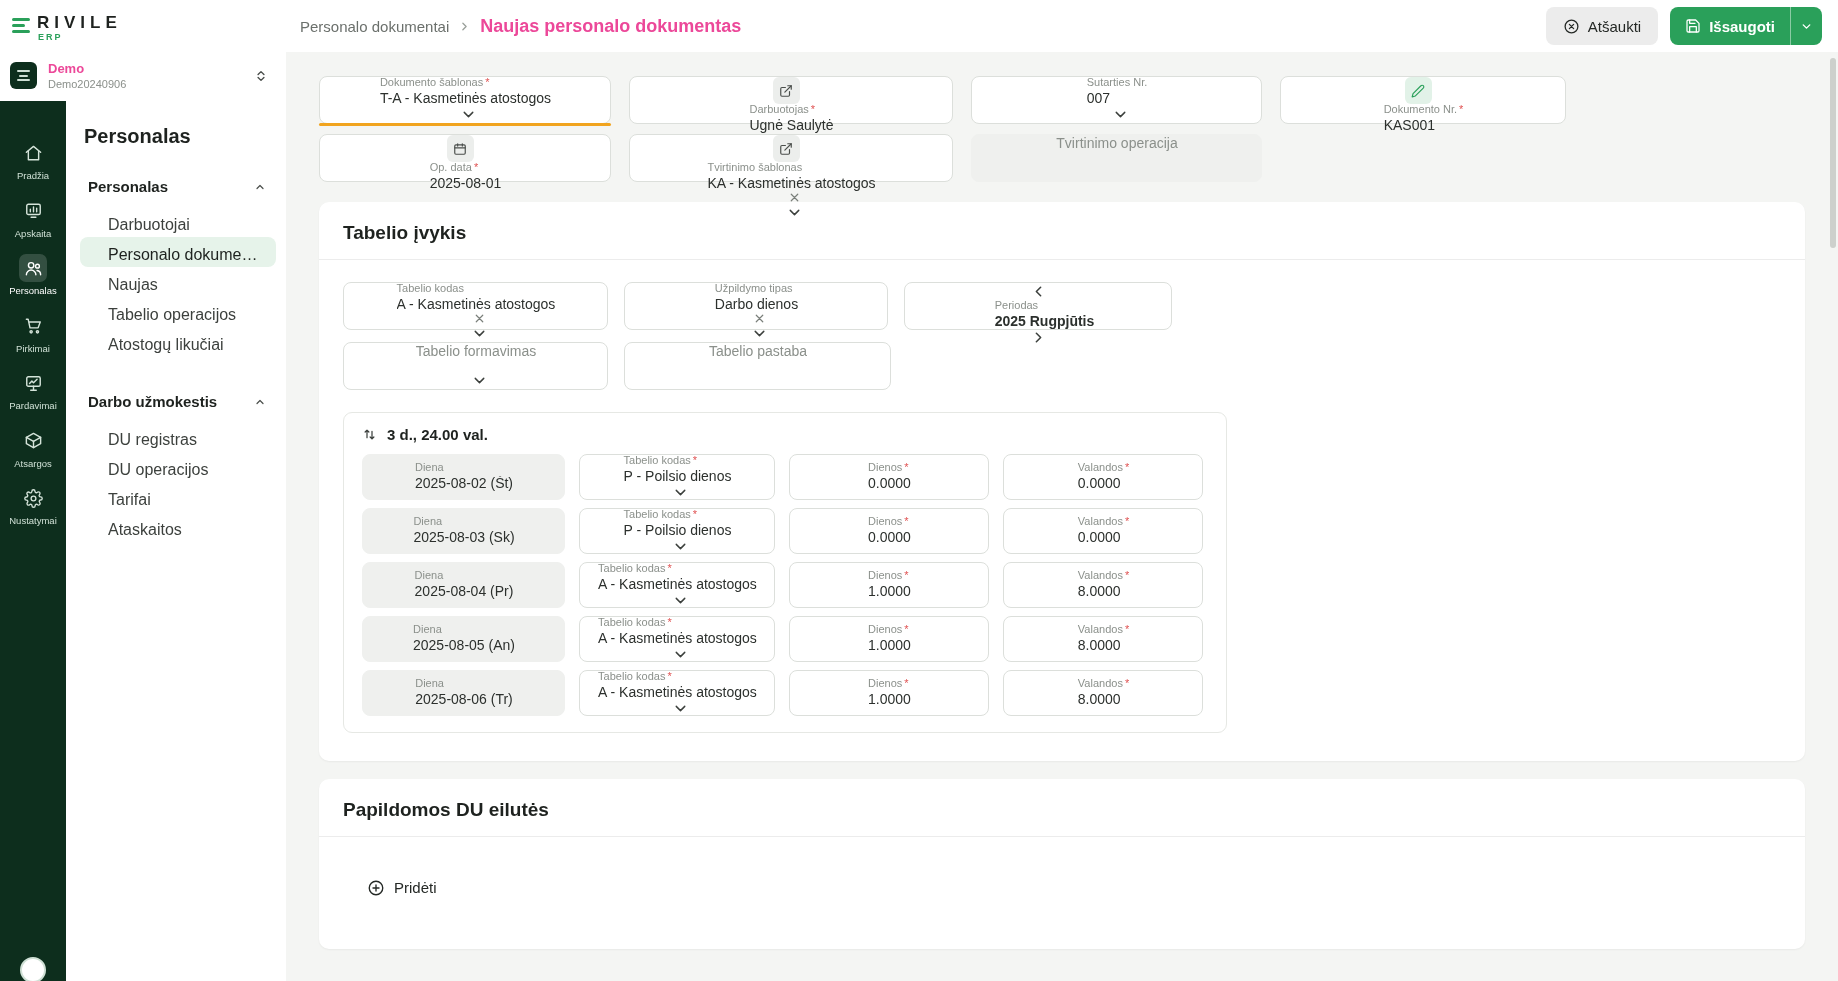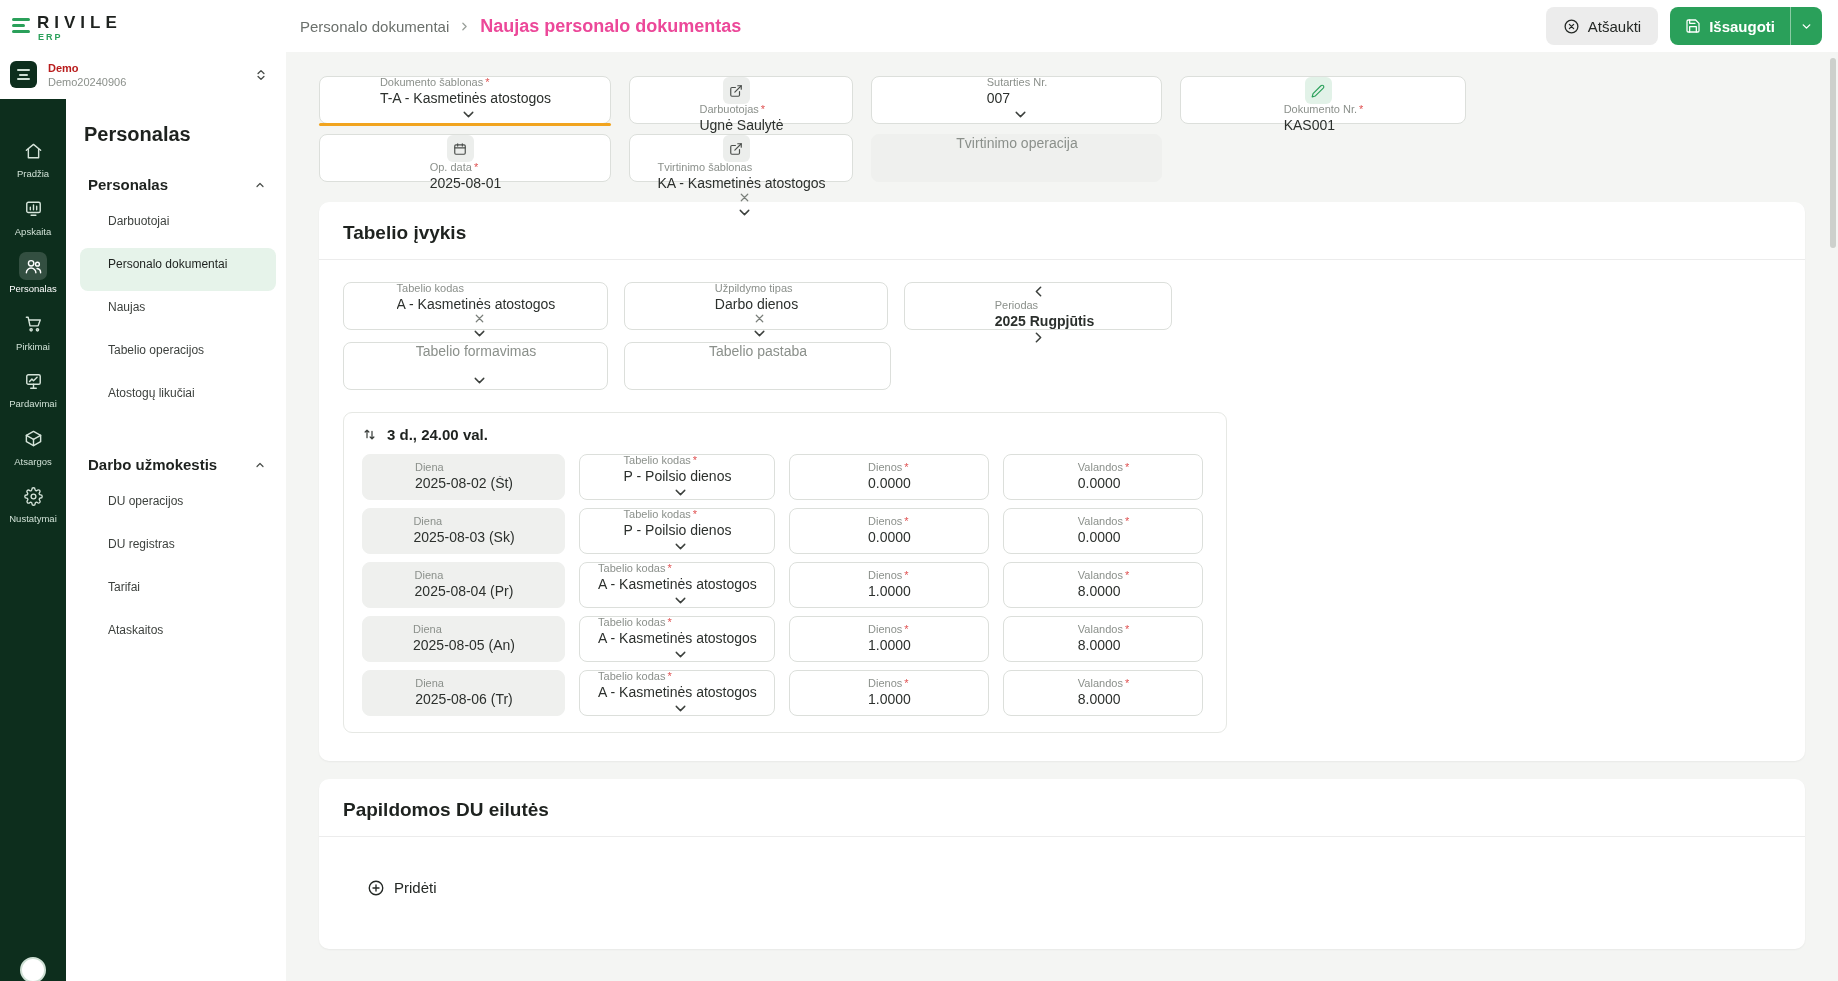--- a/index.html
+++ b/index.html
@@ -26,7 +26,7 @@
   .company-chip i { display:block; height:2px; border-radius:1px; background:#cfe0d5; }
   .company-chip i:nth-child(1){width:13px;} .company-chip i:nth-child(2){width:9px;} .company-chip i:nth-child(3){width:13px;}
   .company-info { display:flex; flex-direction:column; gap:2px; flex:1; min-width:0; }
-  .company-name { font-size:11px; font-weight:700; color:#b91c1c; }
+  .company-name { font-size:13px; font-weight:700; color:#ec4899; }
   .company-code { font-size:11px; color:#8b908b; }
   .updown-icon { color:#4a4e4b; display:flex; margin-right:2px; }
 

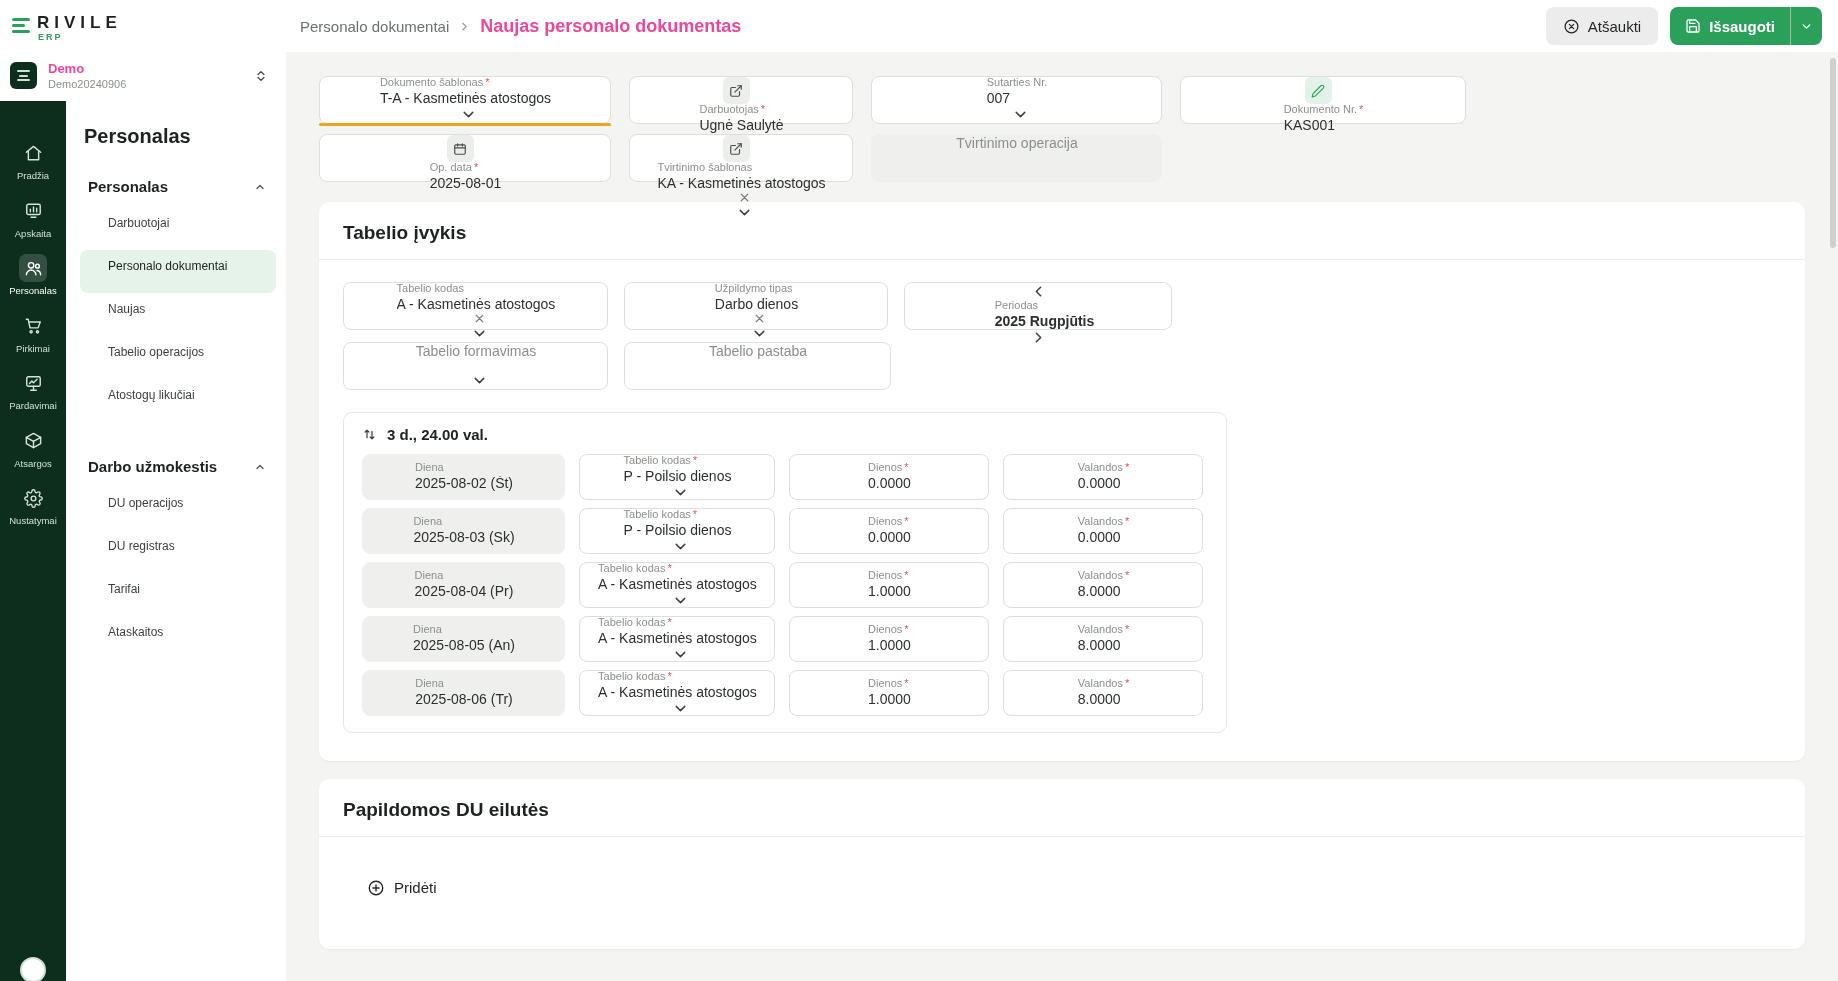--- a/index.html
+++ b/index.html
@@ -63,7 +63,7 @@
 
   
   .form-row { display:flex; gap:18px; margin-bottom:10px; }
-  .w1{width:292px;} .w2{width:224px;} .w3{width:291px;} .w4{width:286px;}
+  .w1{width:292px;} .w2{width:324px;} .w3{width:291px;} .w4{width:286px;}
   .f1{width:265px;} .f2{width:267px;} .f3{width:264px;} .f4{width:268px;}
   .rw1{width:203px;} .rw2{width:196px;} .rw3{width:200px;} .rw4{width:200px;}
 

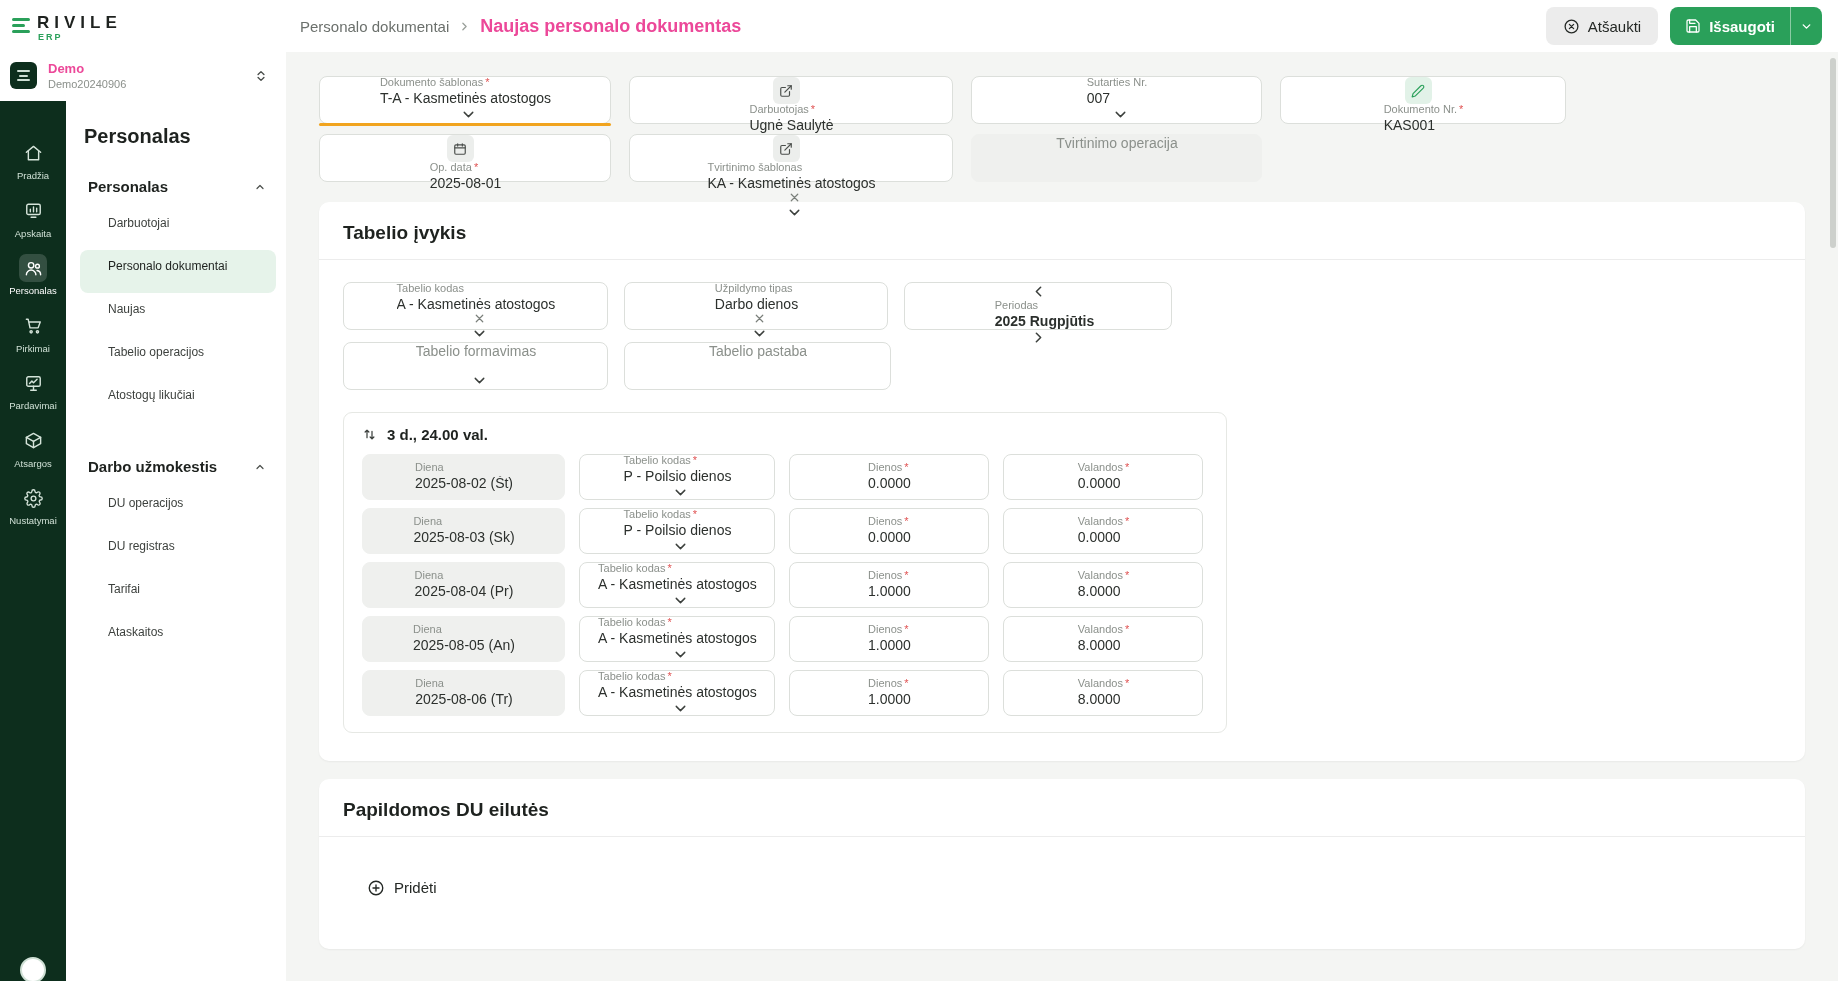--- a/index.html
+++ b/index.html
@@ -44,7 +44,7 @@
   .menu-section { margin-bottom:30px; }
   .section-header { display:flex; align-items:center; justify-content:space-between; padding:6px 10px 6px 8px; font-size:15px; font-weight:700; color:#1e221f; cursor:pointer; margin-bottom:6px; }
   .section-header .chev-up { color:#4a4e4b; display:flex; }
-  .menu-item { font-size:12px; color:#3c403d; padding:9px 10px 20px 28px; border-radius:8px; cursor:pointer; white-space:nowrap; overflow:hidden; text-overflow:ellipsis; }
+  .menu-item { font-size:16px; color:#3c403d; padding:9px 10px 3px 28px; border-radius:8px; cursor:pointer; white-space:nowrap; overflow:hidden; text-overflow:ellipsis; }
   .menu-item.active { background:#e6f3ea; color:#1e221f; }
 
   

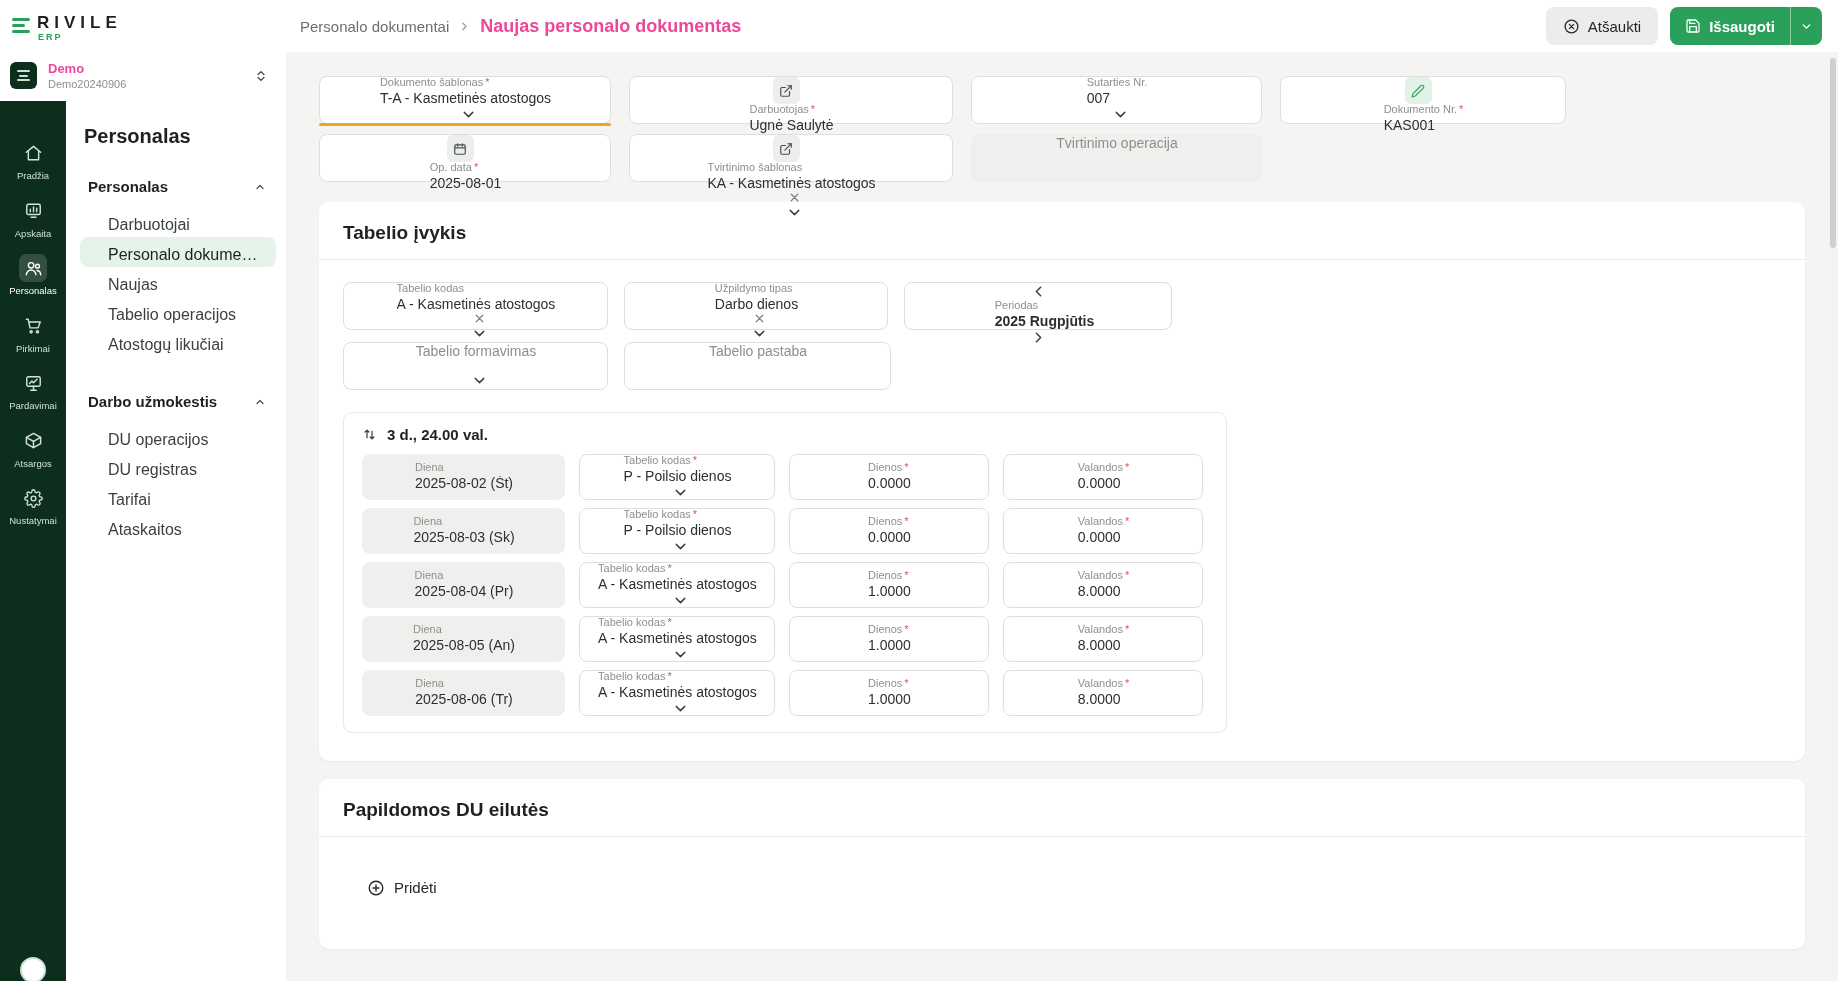--- a/index.html
+++ b/index.html
@@ -243,8 +243,8 @@
                 </svg>
               </span>
           </div>
+          <div class="menu-item">DU registras</div>
           <div class="menu-item">DU operacijos</div>
-          <div class="menu-item">DU registras</div>
           <div class="menu-item">Tarifai</div>
           <div class="menu-item">Ataskaitos</div>
         </div>

